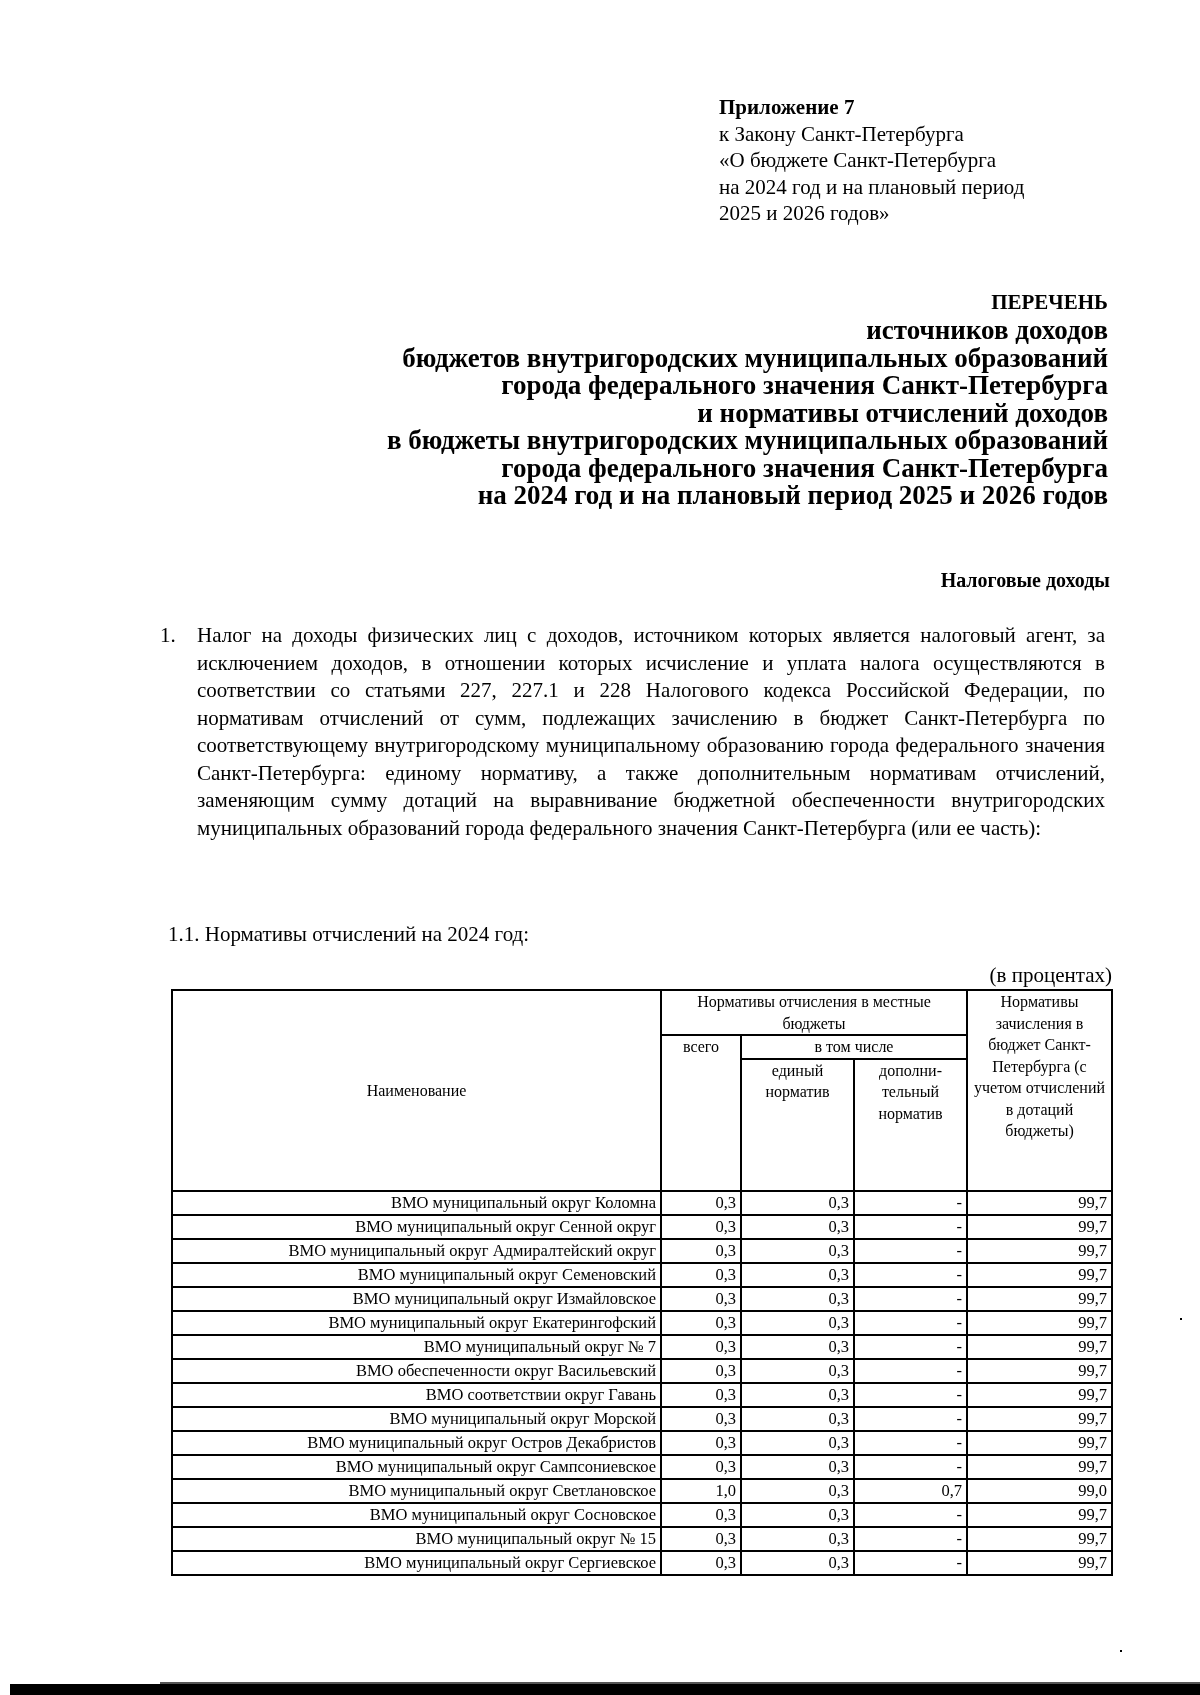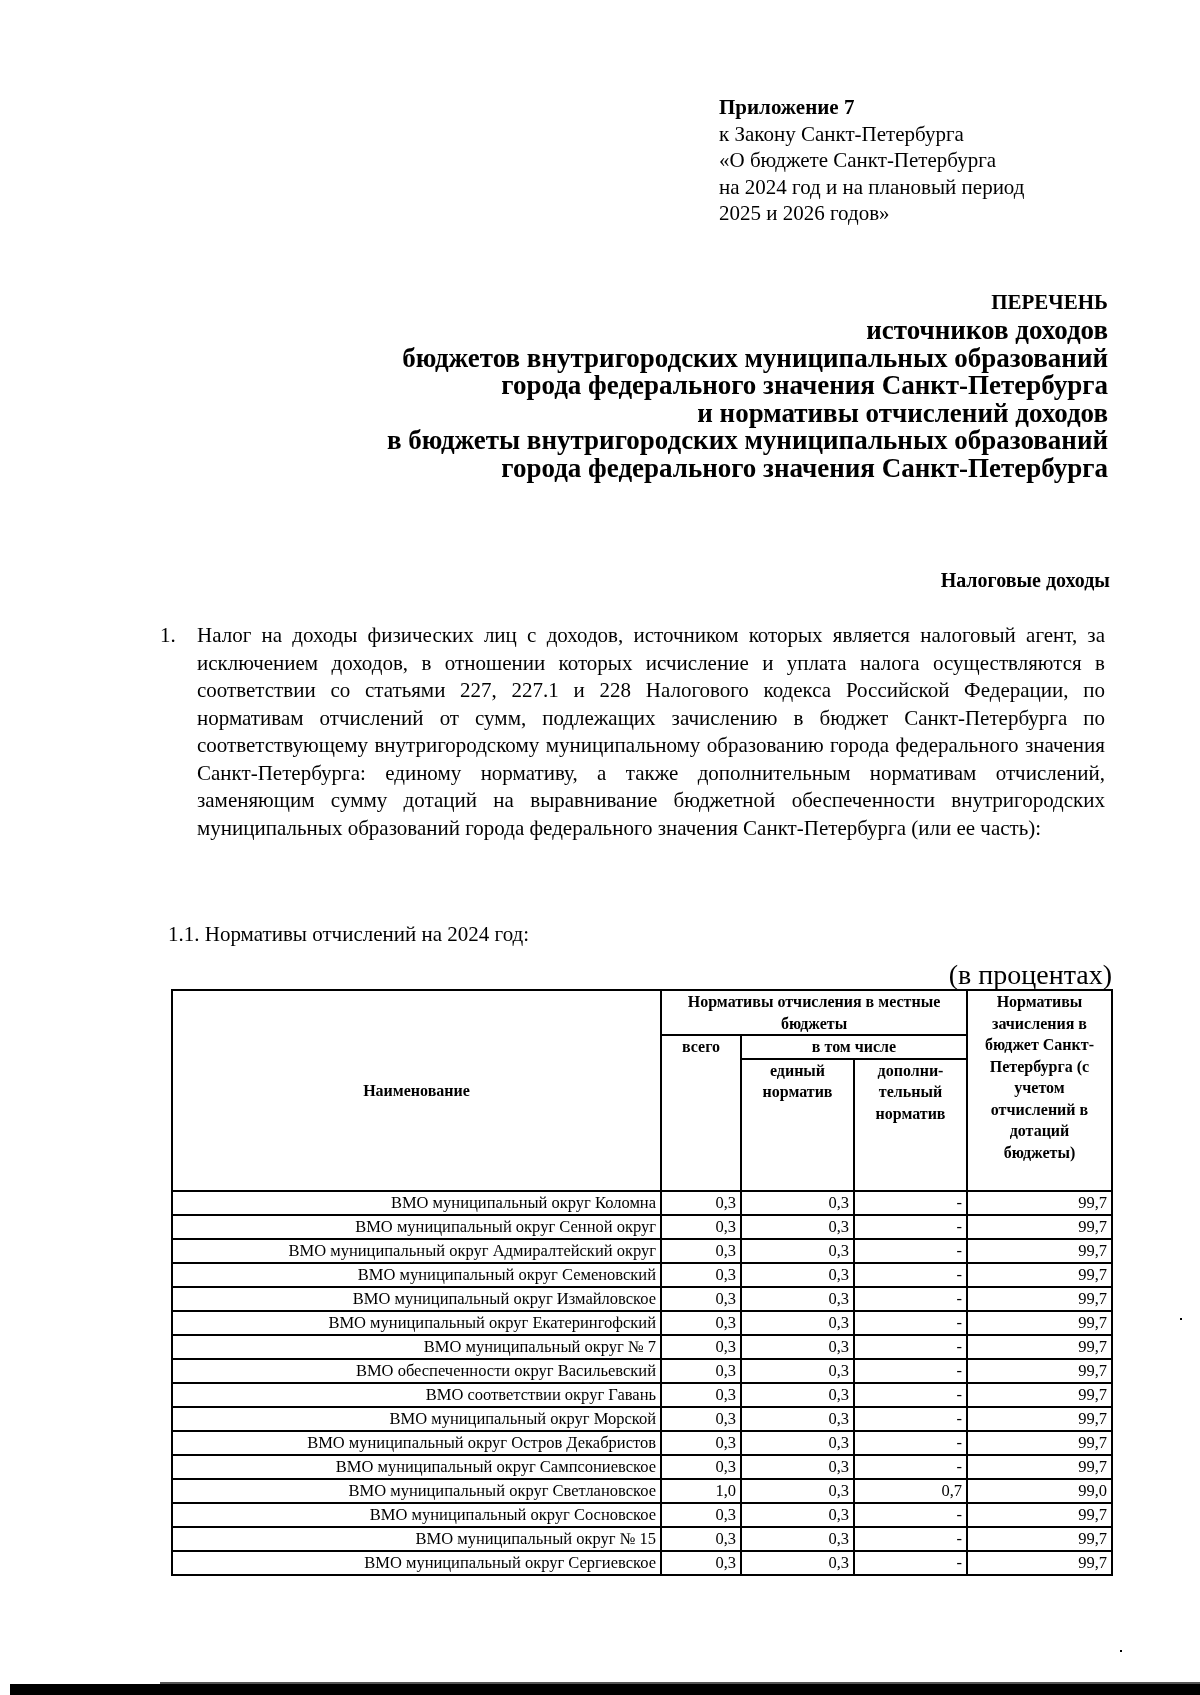--- a/index.html
+++ b/index.html
@@ -85,6 +85,7 @@
   <div class="sub">и нормативы отчислений доходов</div>
   <div class="sub">в бюджеты внутригородских муниципальных образований</div>
   <div class="sub">города федерального значения Санкт-Петербурга</div>
+  <div class="sub">на 2024 год и на плановый период 2025 и 2026 годов</div>
 </div>
 
 <div class="section-heading">Налоговые доходы</div>

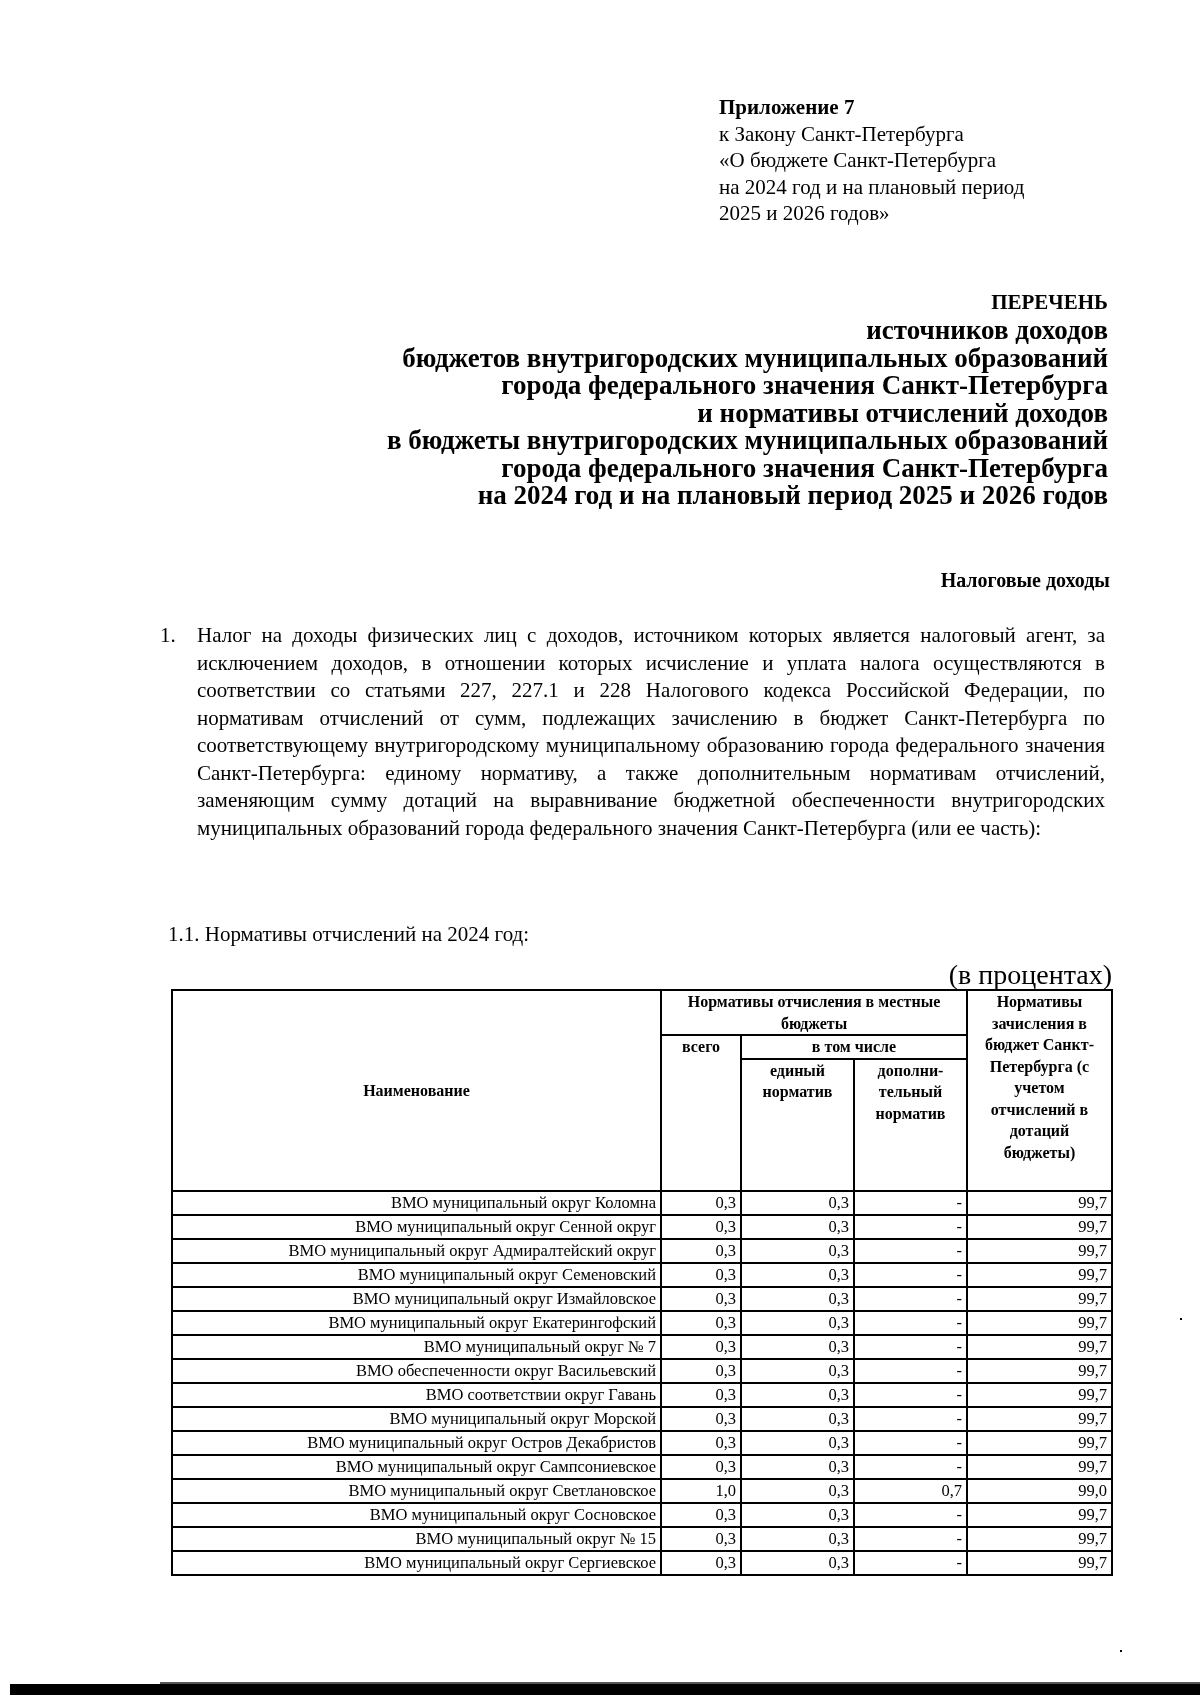--- a/index.html
+++ b/index.html
@@ -34,7 +34,7 @@
     }
     .units {
       position: absolute; right: 88px; top: 962px;
-      font-size: 28px; line-height: 26px;
+      font-size: 21px; line-height: 26px;
     }
     table.norms {
       position: absolute; left: 171px; top: 989px; width: 940px;

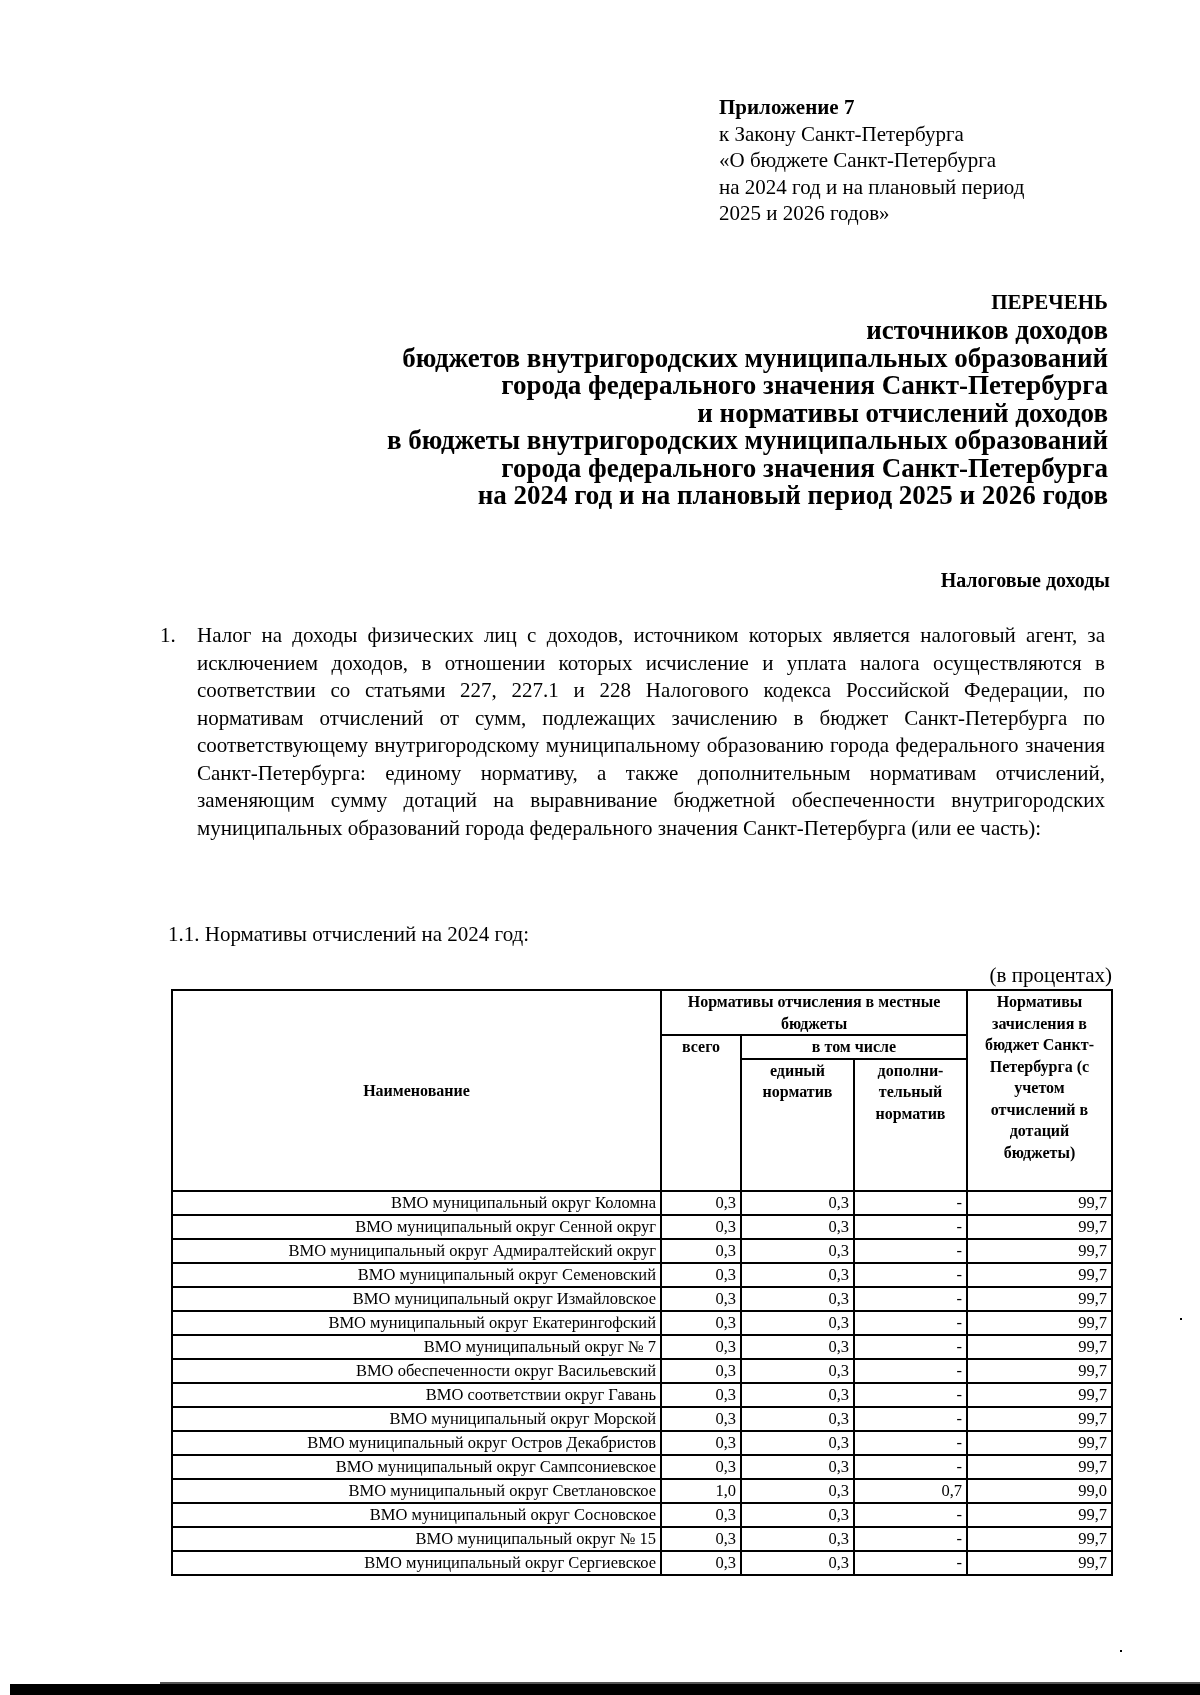--- a/index.html
+++ b/index.html
@@ -45,7 +45,7 @@
       border: 2px solid #000; padding: 0 4px;
     }
     table.norms th {
-      font-weight: bold; text-align: center; vertical-align: top;
+      font-weight: normal; text-align: center; vertical-align: top;
       line-height: 21.5px; font-size: 16px;
     }
     table.norms th.name-h { vertical-align: middle; }

